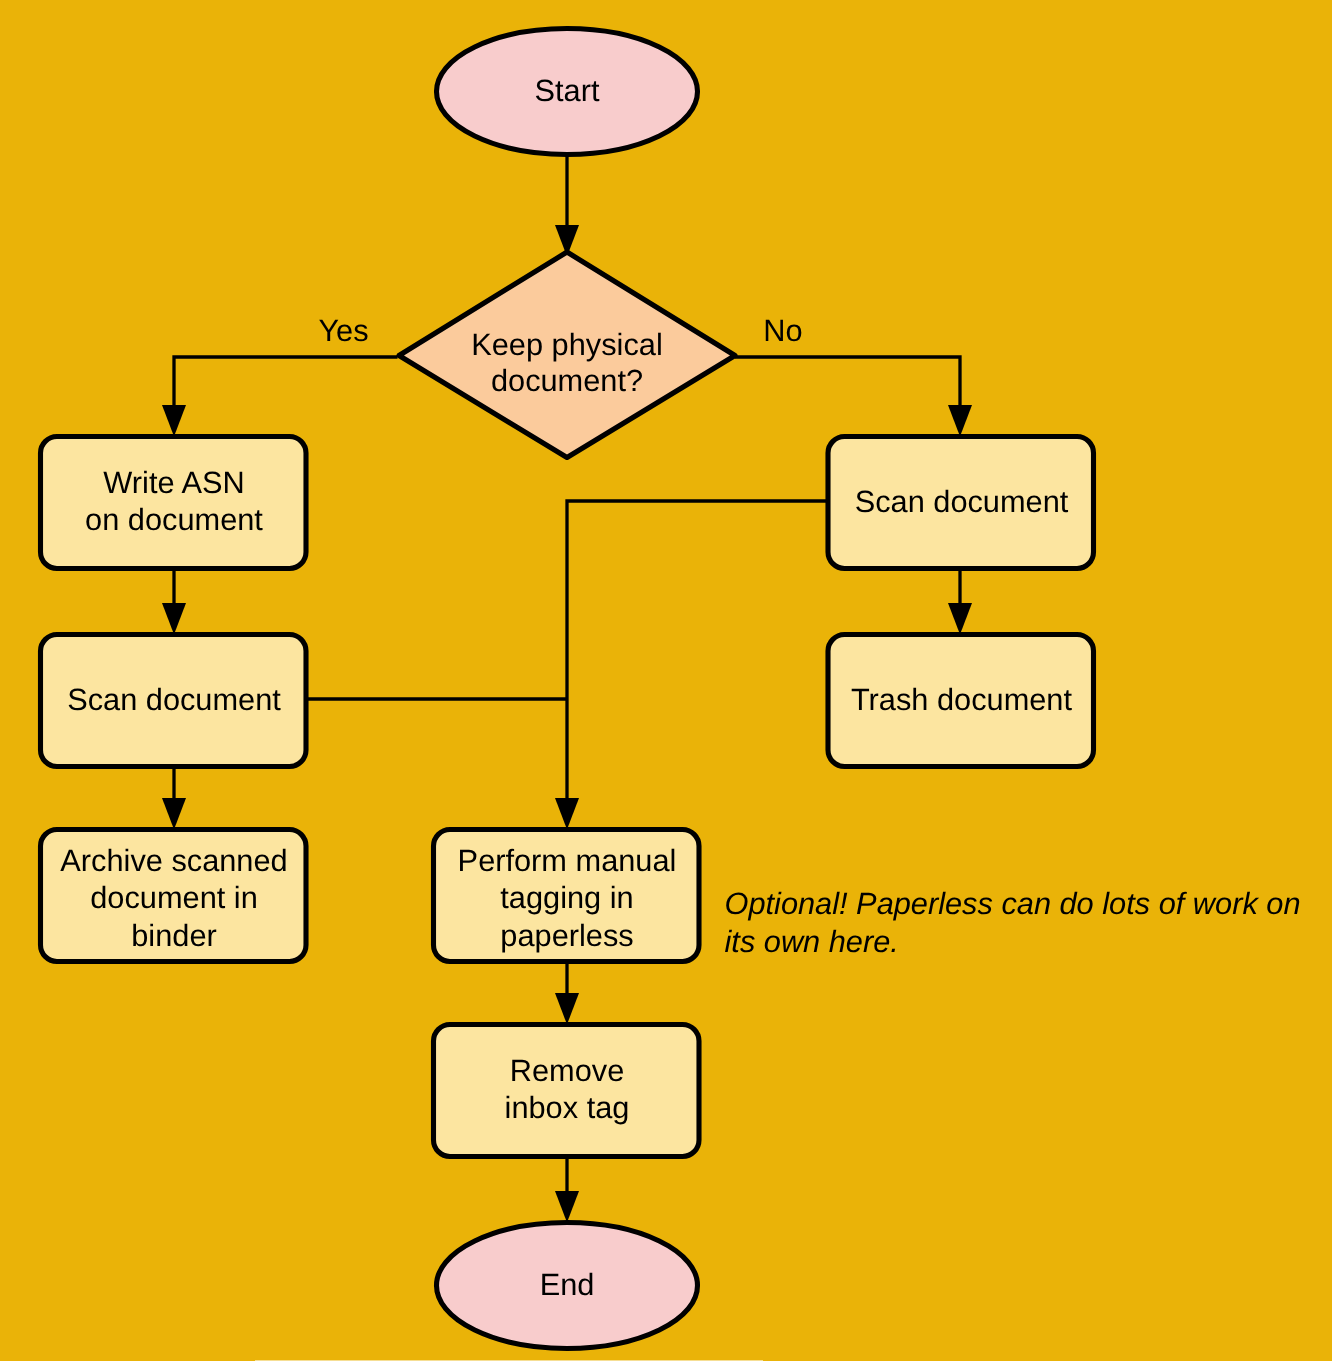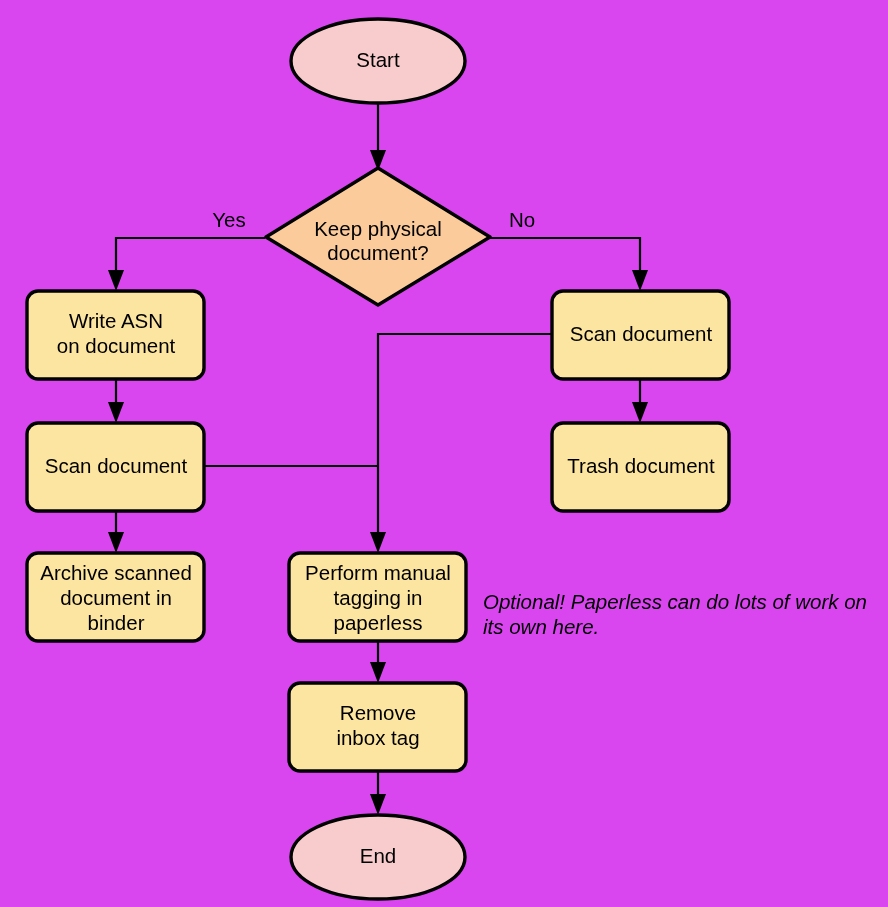--- a/index.html
+++ b/index.html
@@ -18,7 +18,7 @@
     position: relative;
     width: 888px;
     height: 907px;
-    background: #d946ef;
+    background: #eab308;
   }
   svg.flow-canvas {
     display: block;

